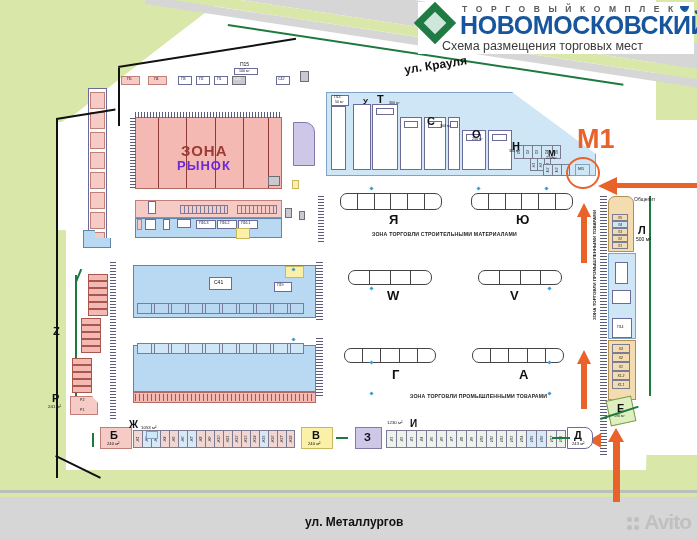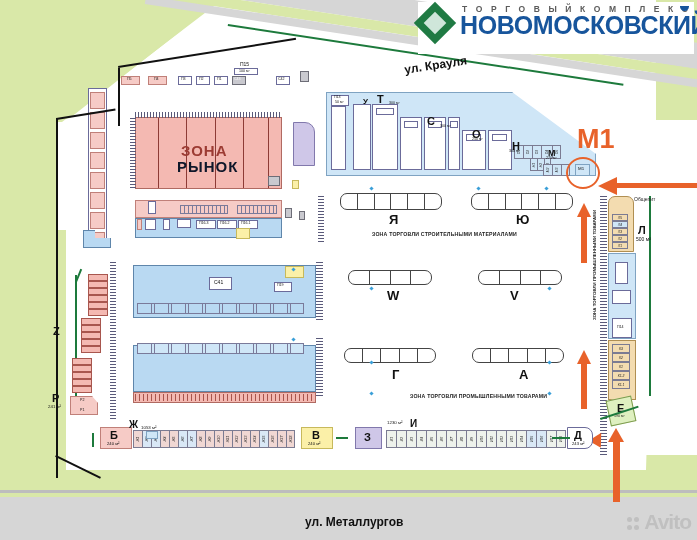--- a/index.html
+++ b/index.html
@@ -137,6 +137,7 @@
     <div class="logo-top">Т О Р Г О В Ы Й   К О М П Л Е К С</div>
     <div class="logo-tick"></div>
     <div class="logo-main">НОВОМОСКОВСКИЙ</div>
+    <div class="logo-sub">Схема размещения торговых мест</div>
   </div>
 
   <div class="blk white" style="left:88px;top:88px;width:19px;height:160px;"></div>

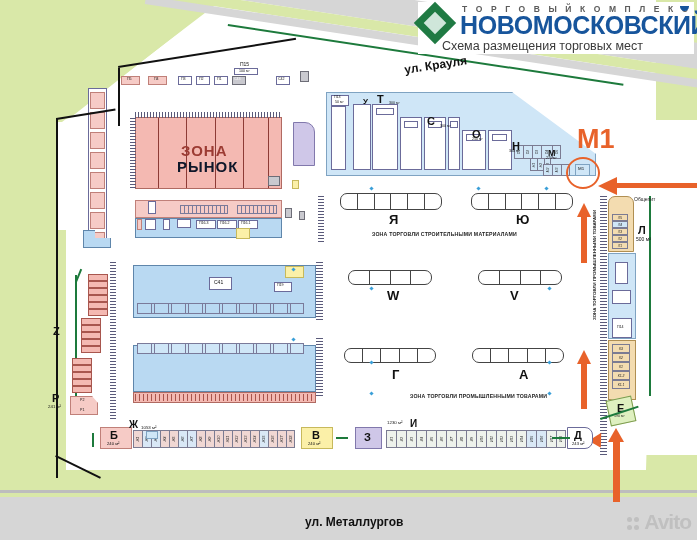--- a/index.html
+++ b/index.html
@@ -180,7 +180,7 @@
   <div class="blk" style="left:243px;top:118px;width:0;height:70px;border:none;border-left:1.3px solid #8d3b36;"></div>
   <div class="blk" style="left:268px;top:118px;width:0;height:70px;border:none;border-left:1.3px solid #8d3b36;"></div>
   <div class="lbl" style="left:181px;top:142px;font-size:15px;font-weight:bold;color:#9c3b33;letter-spacing:1px;">ЗОНА</div>
-  <div class="lbl" style="left:177px;top:158px;font-size:15px;font-weight:bold;color:#0f172a;letter-spacing:1px;">РЫНОК</div>
+  <div class="lbl" style="left:177px;top:158px;font-size:13px;font-weight:bold;color:#6d28d9;letter-spacing:1px;">РЫНОК</div>
   <div class="blk greybox" style="left:268px;top:176px;width:12px;height:10px;"></div>
 
   <div class="blk lilac" style="left:293px;top:122px;width:22px;height:44px;border-radius:0 10px 0 0;"></div>

